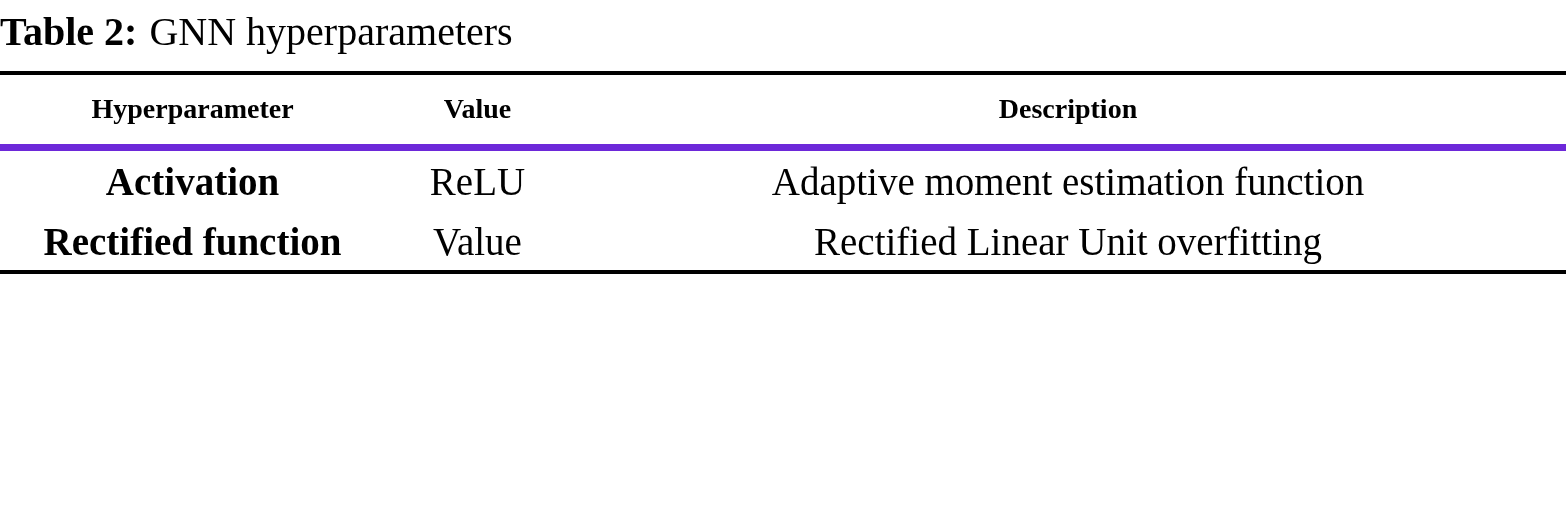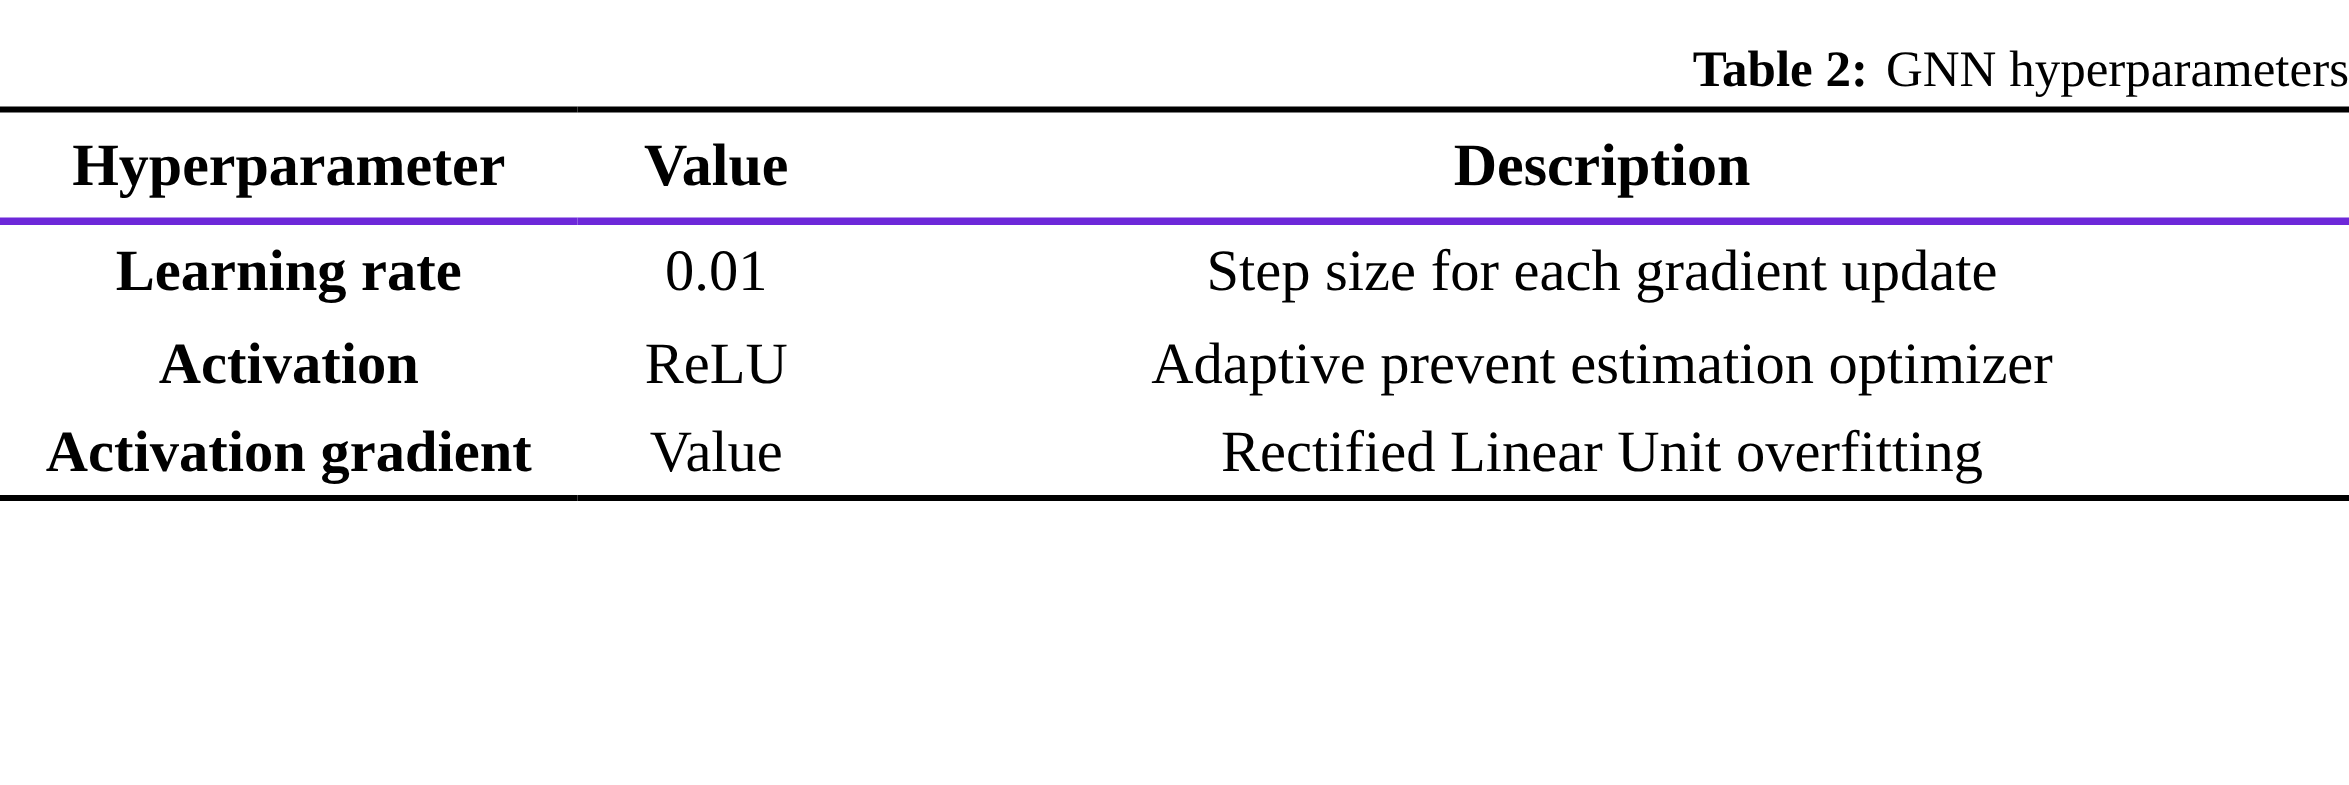--- a/index.html
+++ b/index.html
@@ -20,9 +20,9 @@
   .caption {
     height: 71px;
     box-sizing: border-box;
-    padding-top: 23px;
-    text-align: right;
-    font-size: 34px;
+    padding-top: 8px;
+    text-align: left;
+    font-size: 40px;
     line-height: 48px;
     white-space: nowrap;
   }

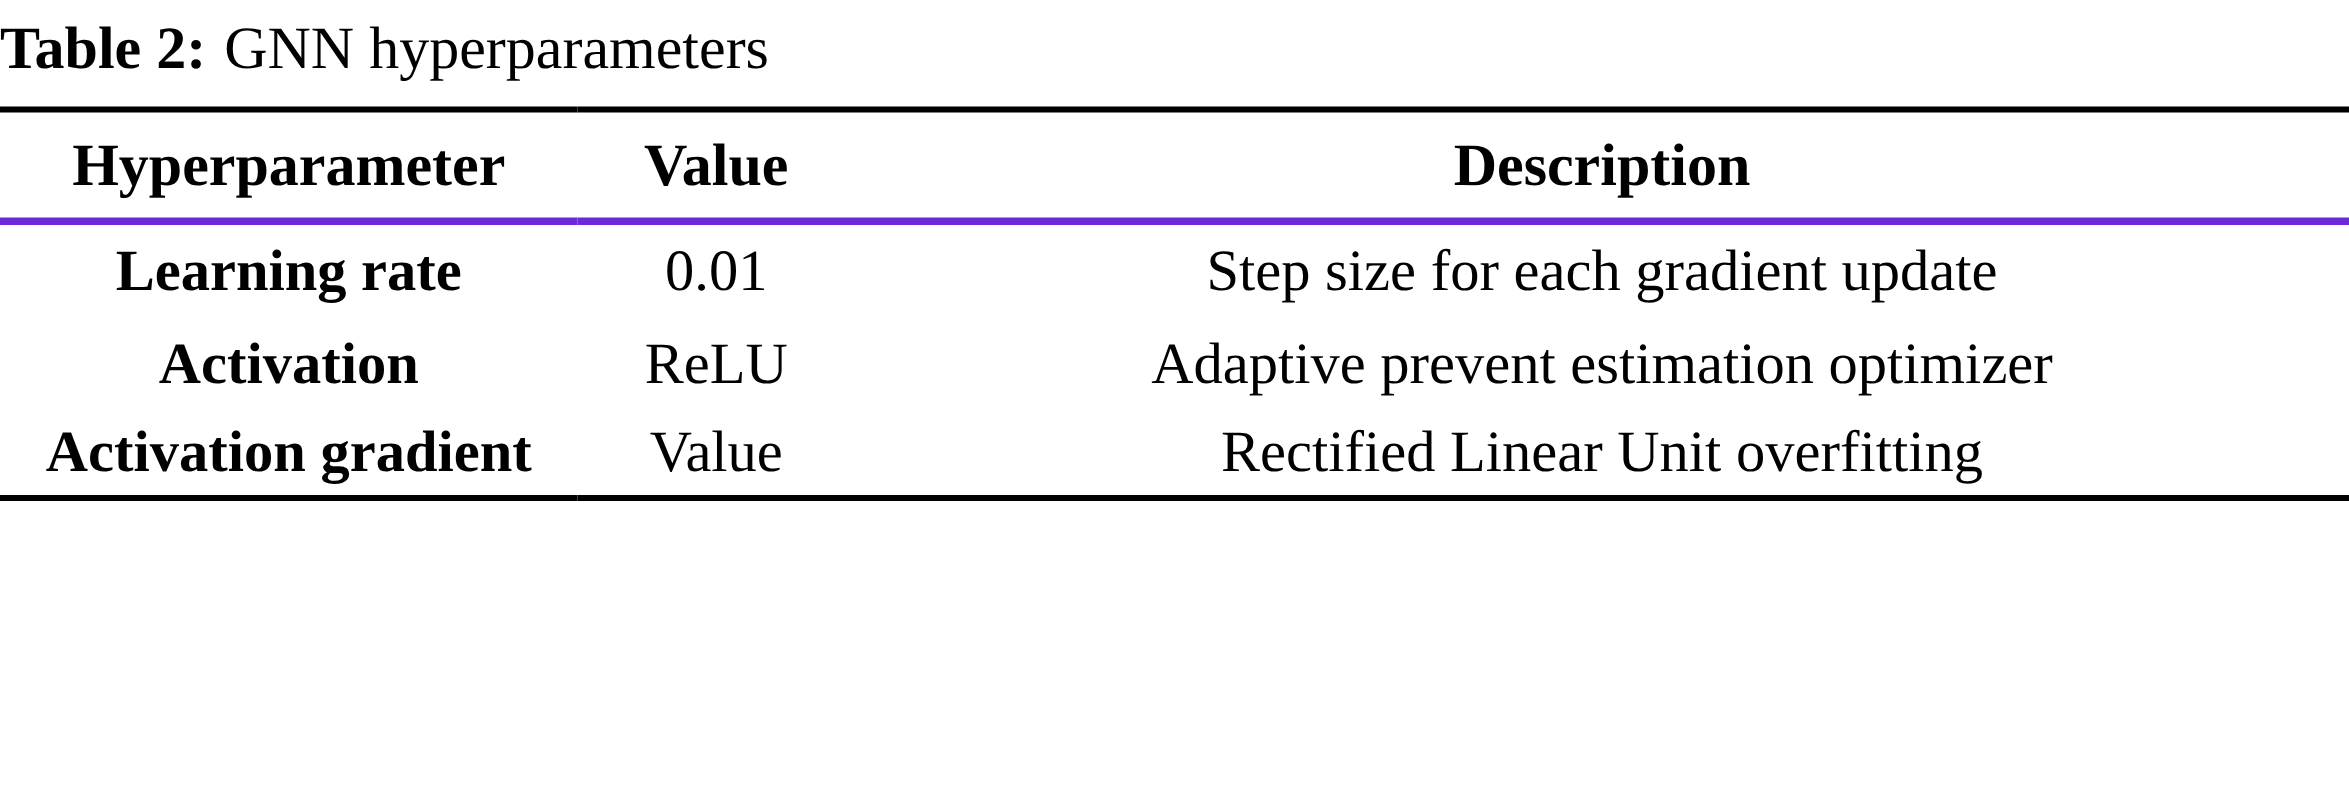--- a/index.html
+++ b/index.html
@@ -49,9 +49,9 @@
   }
   thead tr { height: 74px; }
   thead th {
-    font-size: 40px;
+    font-size: 28px;
     font-weight: bold;
-    border-bottom: 5px solid #6d28d9;
+    border-bottom: 7px solid #6d28d9;
   }
   tbody tr { height: 60px; }
   tbody tr:first-child { height: 65px; }

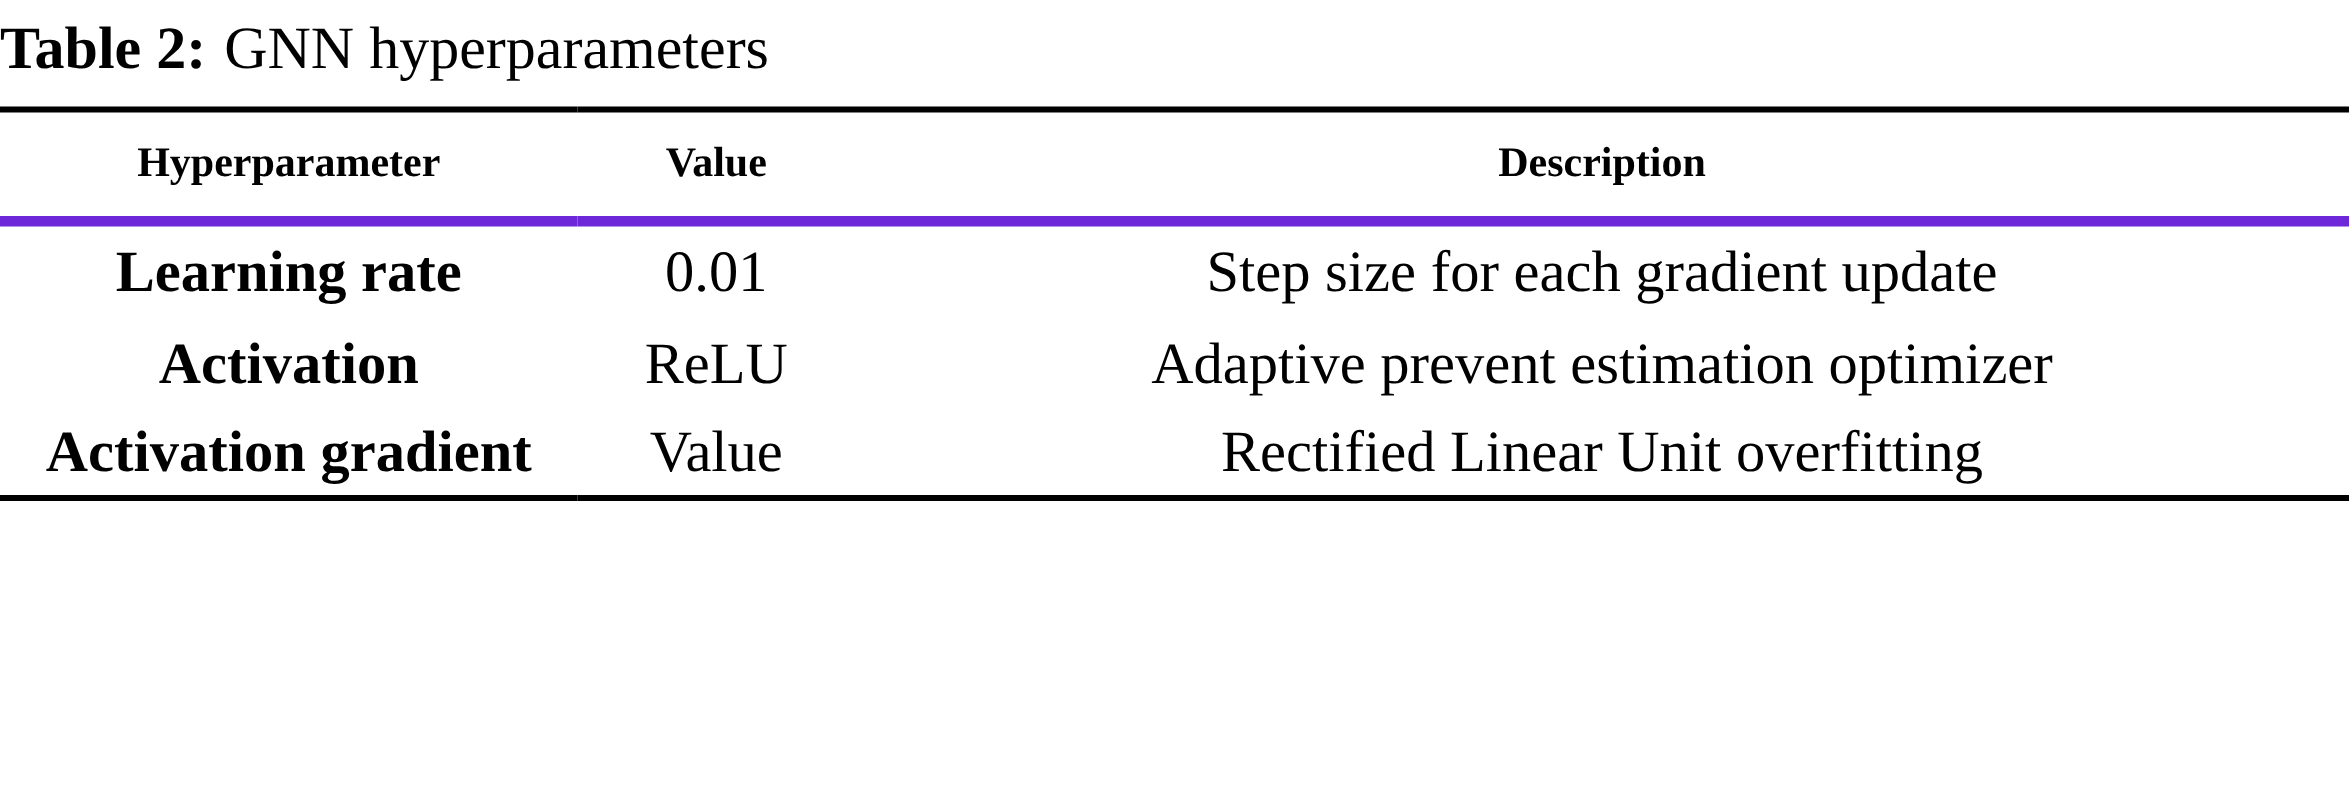--- a/index.html
+++ b/index.html
@@ -82,11 +82,6 @@
     </thead>
     <tbody>
       <tr>
-        <td class="param">Learning rate</td>
-        <td class="value">0.01</td>
-        <td class="desc">Step size for each gradient update</td>
-      </tr>
-      <tr>
         <td class="param">Activation</td>
         <td class="value">ReLU</td>
         <td class="desc">Adaptive prevent estimation optimizer</td>

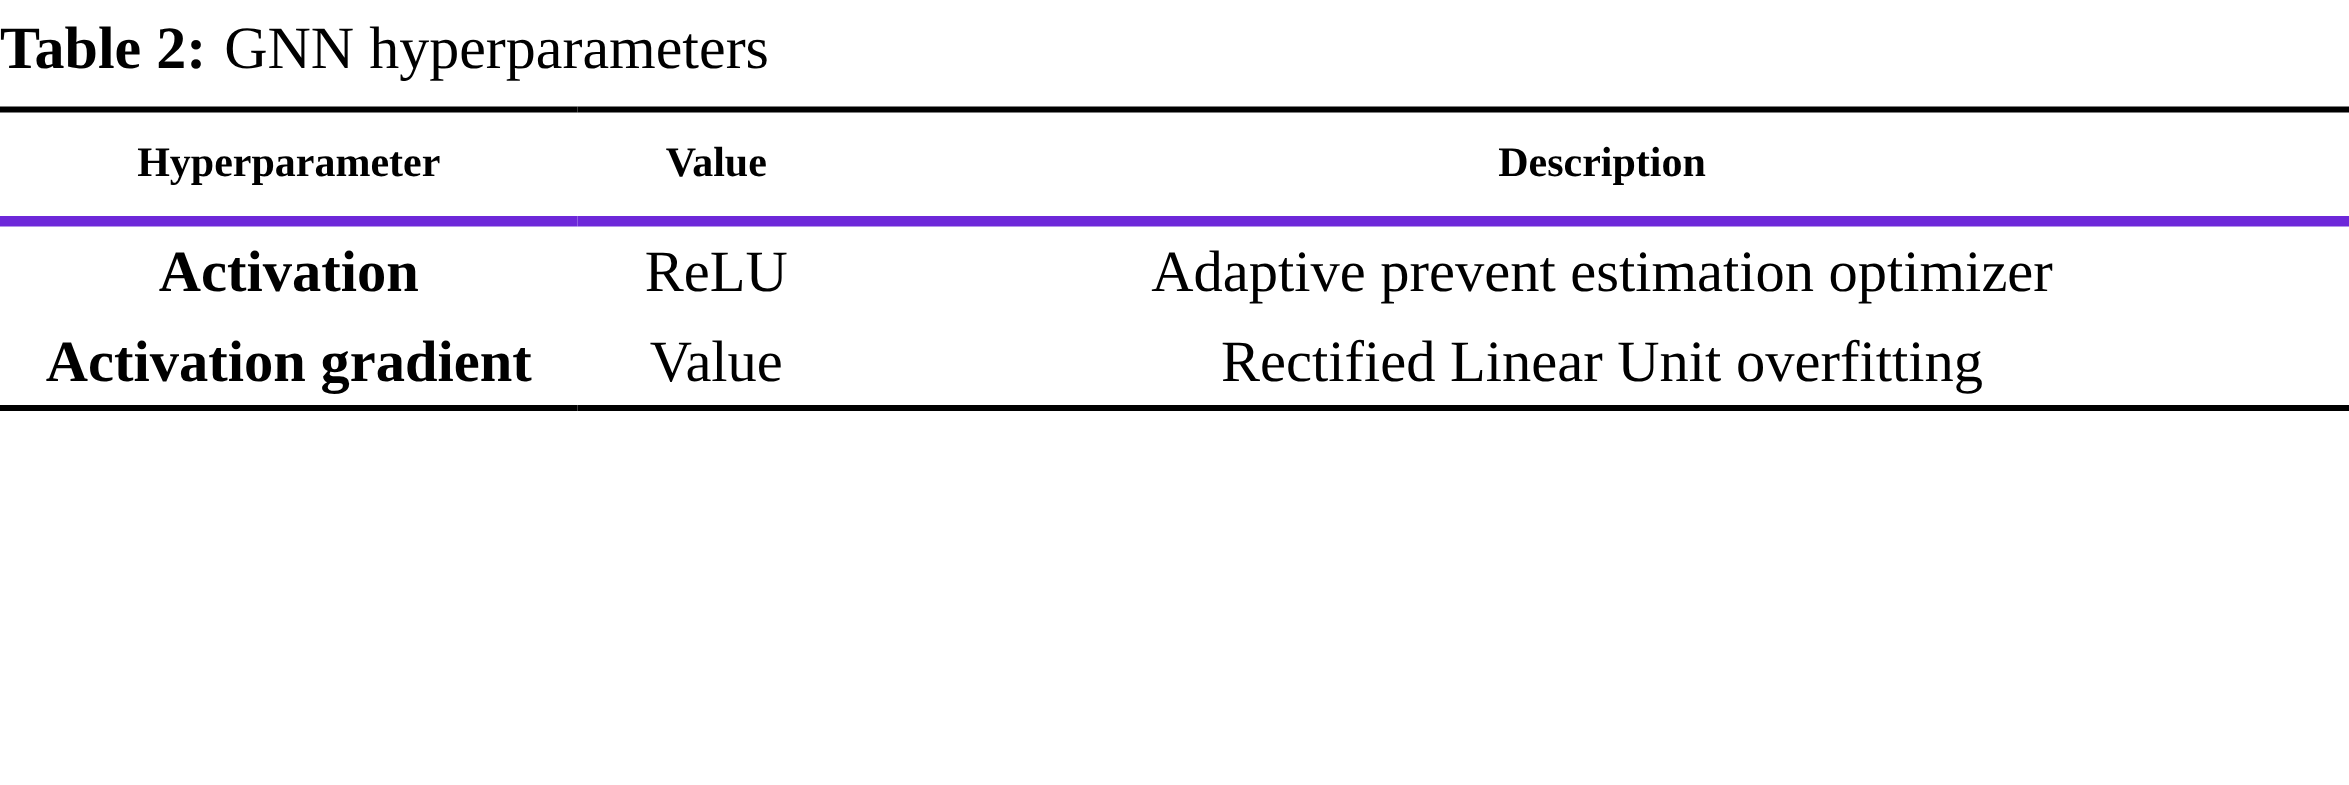--- a/index.html
+++ b/index.html
@@ -84,7 +84,7 @@
       <tr>
         <td class="param">Activation</td>
         <td class="value">ReLU</td>
-        <td class="desc">Adaptive prevent estimation optimizer</td>
+        <td class="desc">Adaptive moment estimation function</td>
       </tr>
       <tr>
         <td class="param">Activation gradient</td>

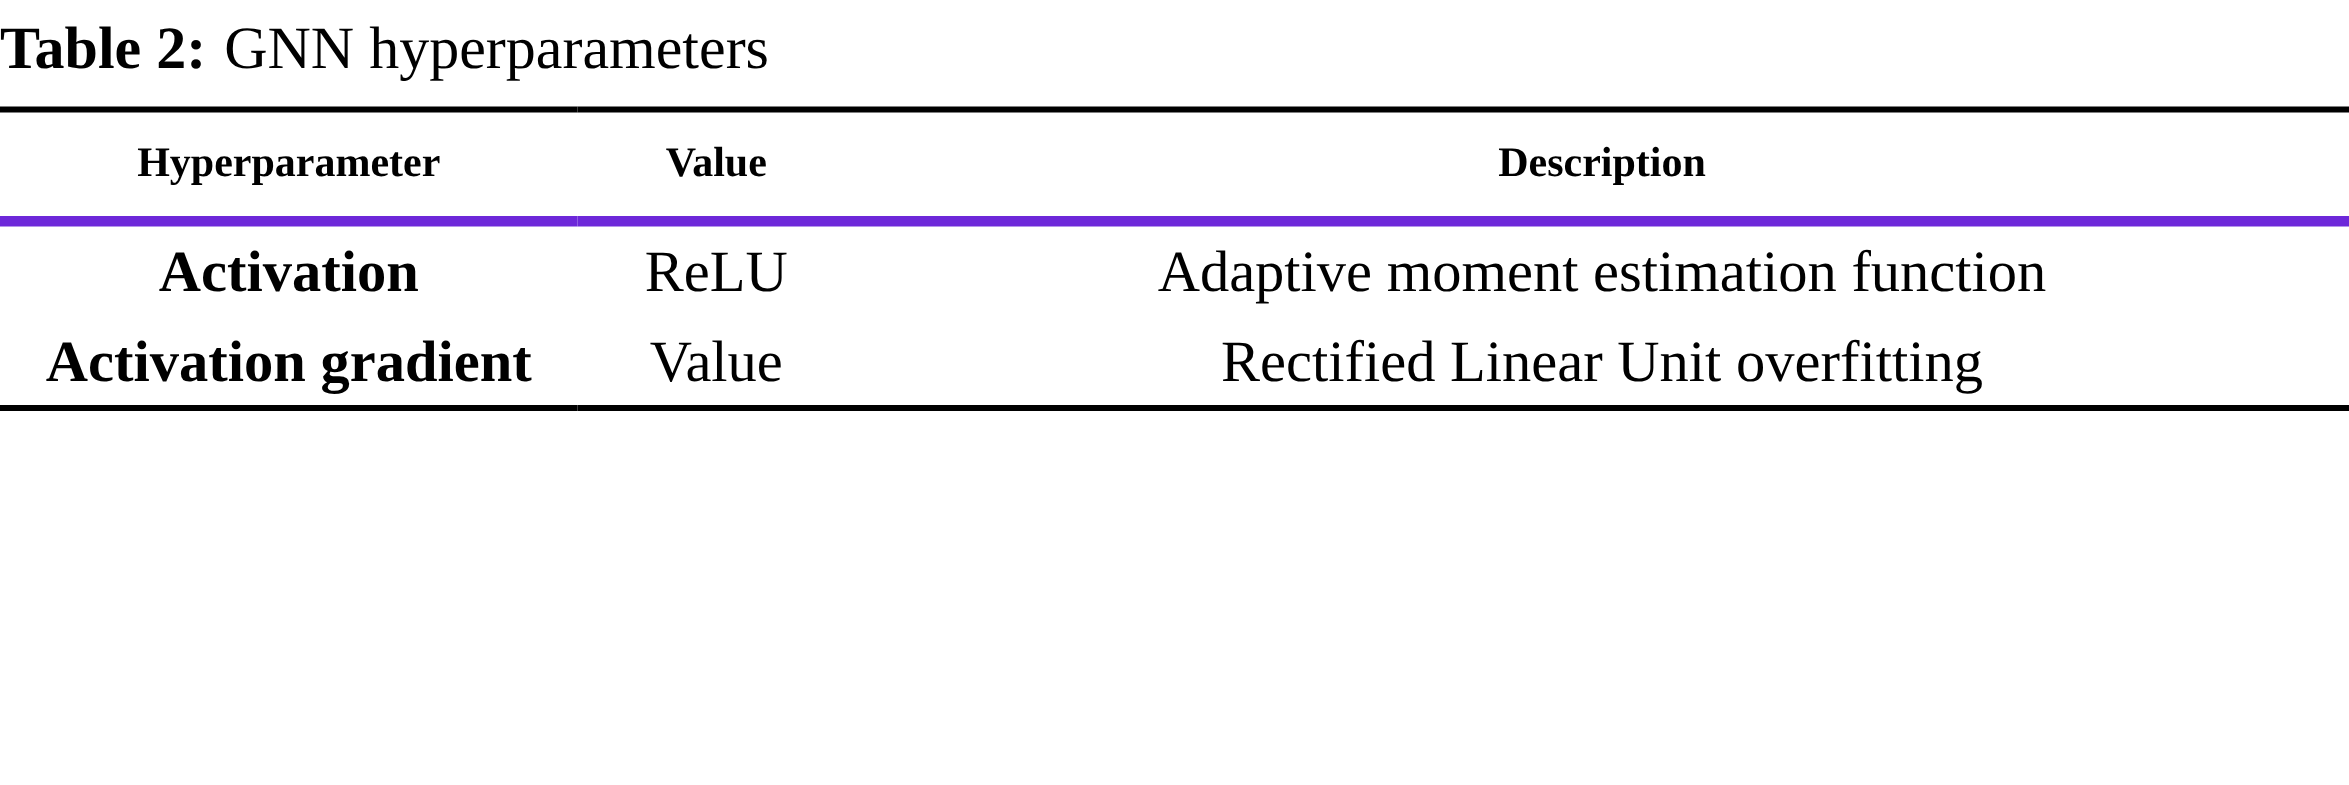--- a/index.html
+++ b/index.html
@@ -87,7 +87,7 @@
         <td class="desc">Adaptive moment estimation function</td>
       </tr>
       <tr>
-        <td class="param">Activation gradient</td>
+        <td class="param">Rectified function</td>
         <td class="value">Value</td>
         <td class="desc">Rectified Linear Unit overfitting</td>
       </tr>

